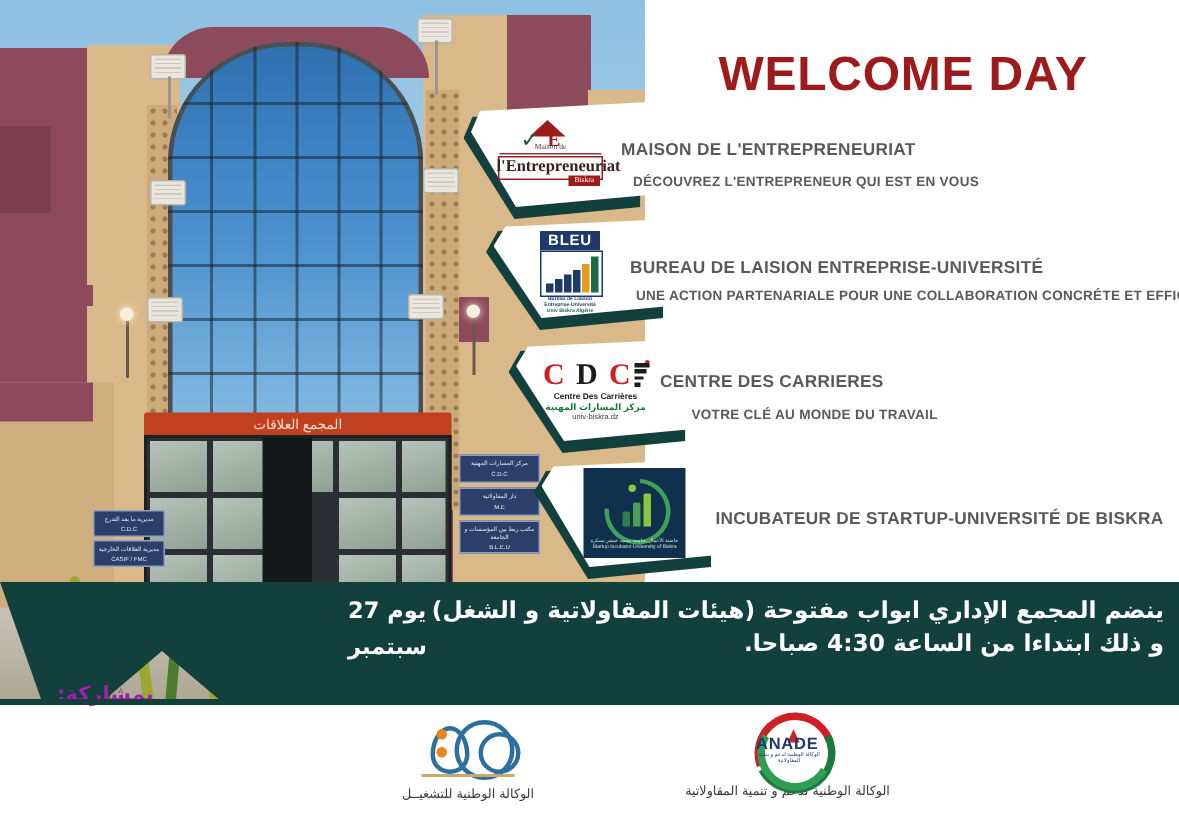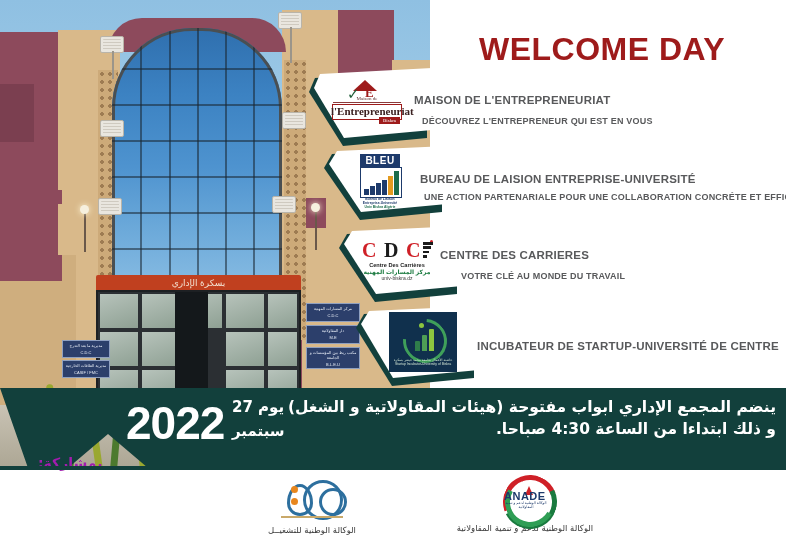--- a/index.html
+++ b/index.html
@@ -195,7 +195,7 @@
     <div class="pipe" style="left:290px;top:27px;height:36px;"></div>
 
     <div class="signband">
-      <span>بسكرة الإداري</span>
+      <span>المجمع العلاقات</span>
     </div>
     <div class="entrance">
       <div class="entrance-pane" style="left:4px;top:4px;width:38px;height:34px;"></div>

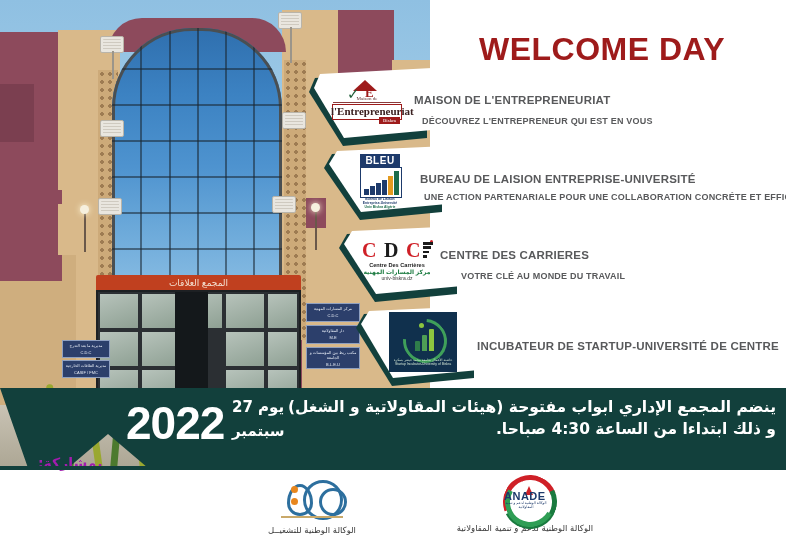--- a/index.html
+++ b/index.html
@@ -337,7 +337,7 @@
       <span>Startup Incubator-University of Biskra</span>
     </div>
   </div>
-  <div class="entry-title" style="left:477px;top:340px;">INCUBATEUR DE STARTUP-UNIVERSITÉ DE CENTRE</div>
+  <div class="entry-title" style="left:477px;top:340px;">INCUBATEUR DE STARTUP-UNIVERSITÉ DE BISKRA</div>
 
   <div class="banner">
     <div class="banner-bg"></div>

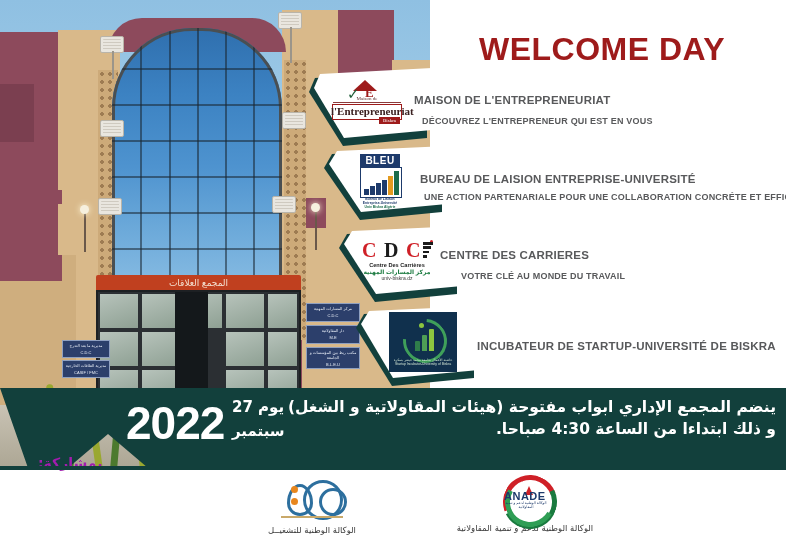--- a/index.html
+++ b/index.html
@@ -341,9 +341,6 @@
 
   <div class="banner">
     <div class="banner-bg"></div>
-    <div class="yearwrap">
-      <div class="year">2022</div>
-    </div>
     <div class="dayar">يوم 27</div>
     <div class="monthar">سبتمبر</div>
     <div class="arwrap">

